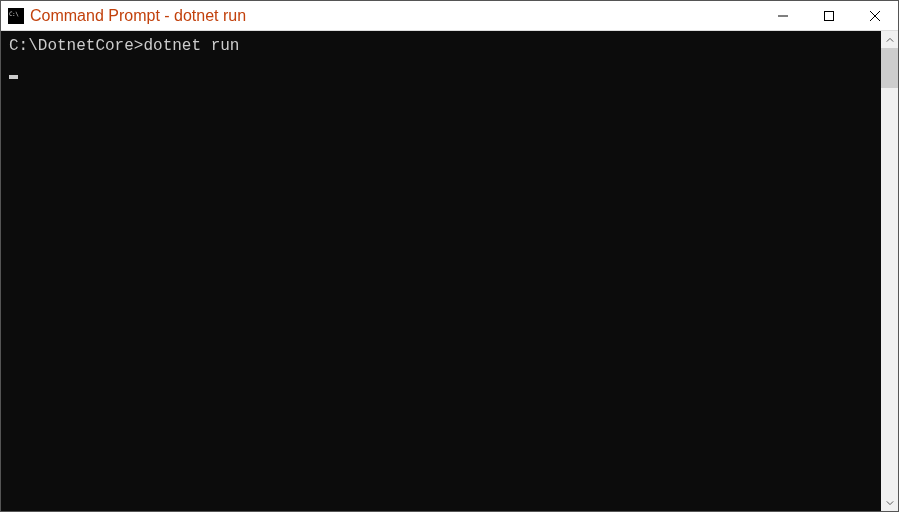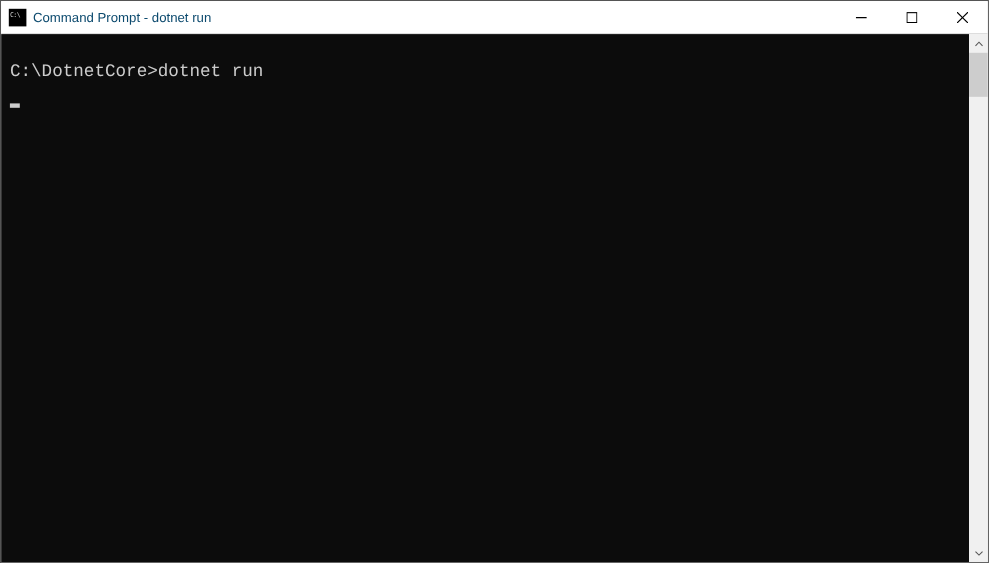--- a/index.html
+++ b/index.html
@@ -42,8 +42,8 @@
       letter-spacing: -0.5px;
     }
     .titlebar-title {
-      font-size: 12px;
-      color: #0c4a6e;
+      font-size: 16px;
+      color: #c2410c;
       flex: 0 0 auto;
     }
     .titlebar-spacer {

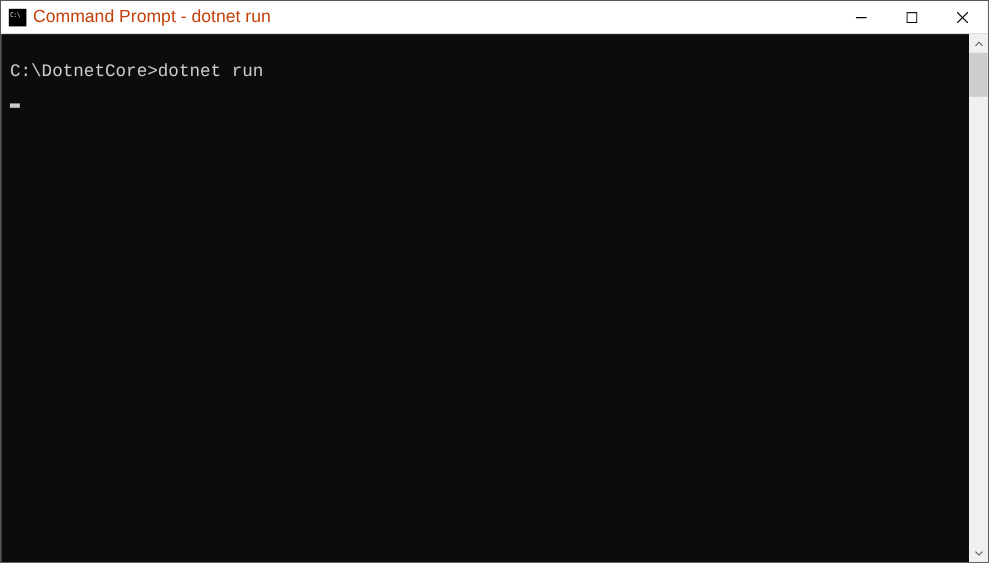--- a/index.html
+++ b/index.html
@@ -78,7 +78,7 @@
       font-family: Consolas, "Courier New", monospace;
       font-size: 16px;
       line-height: 1.35;
-      padding: 24px 8px 8px 8px;
+      padding: 5px 8px 8px 8px;
       flex: 1;
       white-space: pre;
       overflow: hidden;

